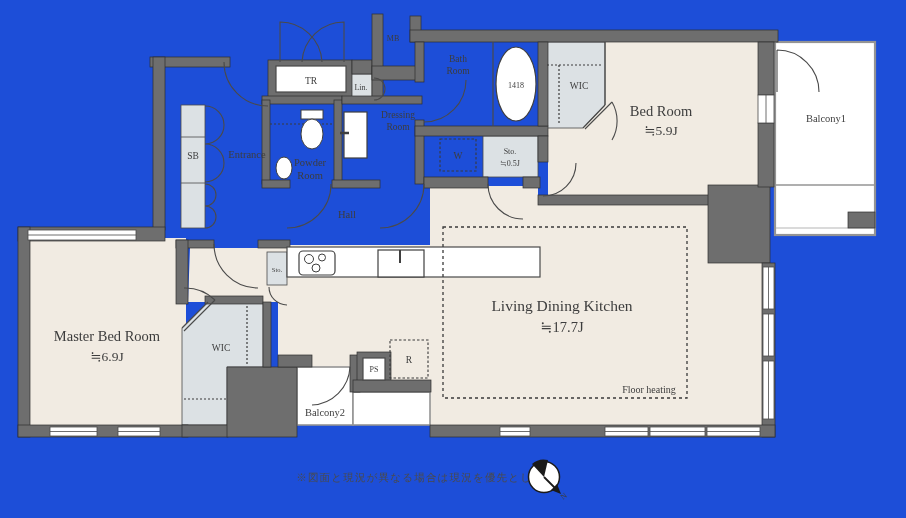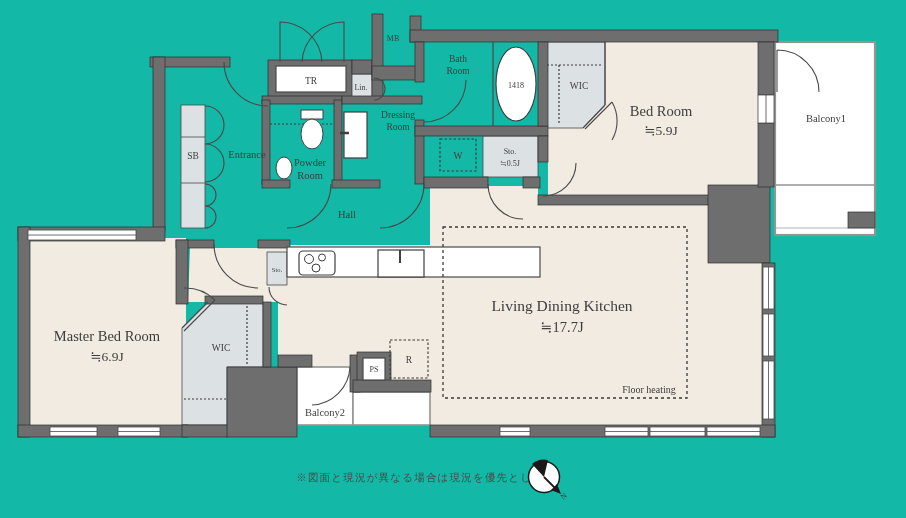--- a/index.html
+++ b/index.html
@@ -3,7 +3,7 @@
 <meta charset="utf-8">
 <style>
   html,body{margin:0;padding:0;background:#fff;}
-  .page{position:relative;width:906px;height:518px;background:#14b8a6;overflow:hidden;
+  .page{position:relative;width:906px;height:518px;background:#1d4ed8;overflow:hidden;
         font-family:"Liberation Serif","DejaVu Serif",serif;}
   svg{position:absolute;left:0;top:0;}
   text{fill:#3d3d3d;font-family:"Liberation Serif","DejaVu Serif",serif;}

